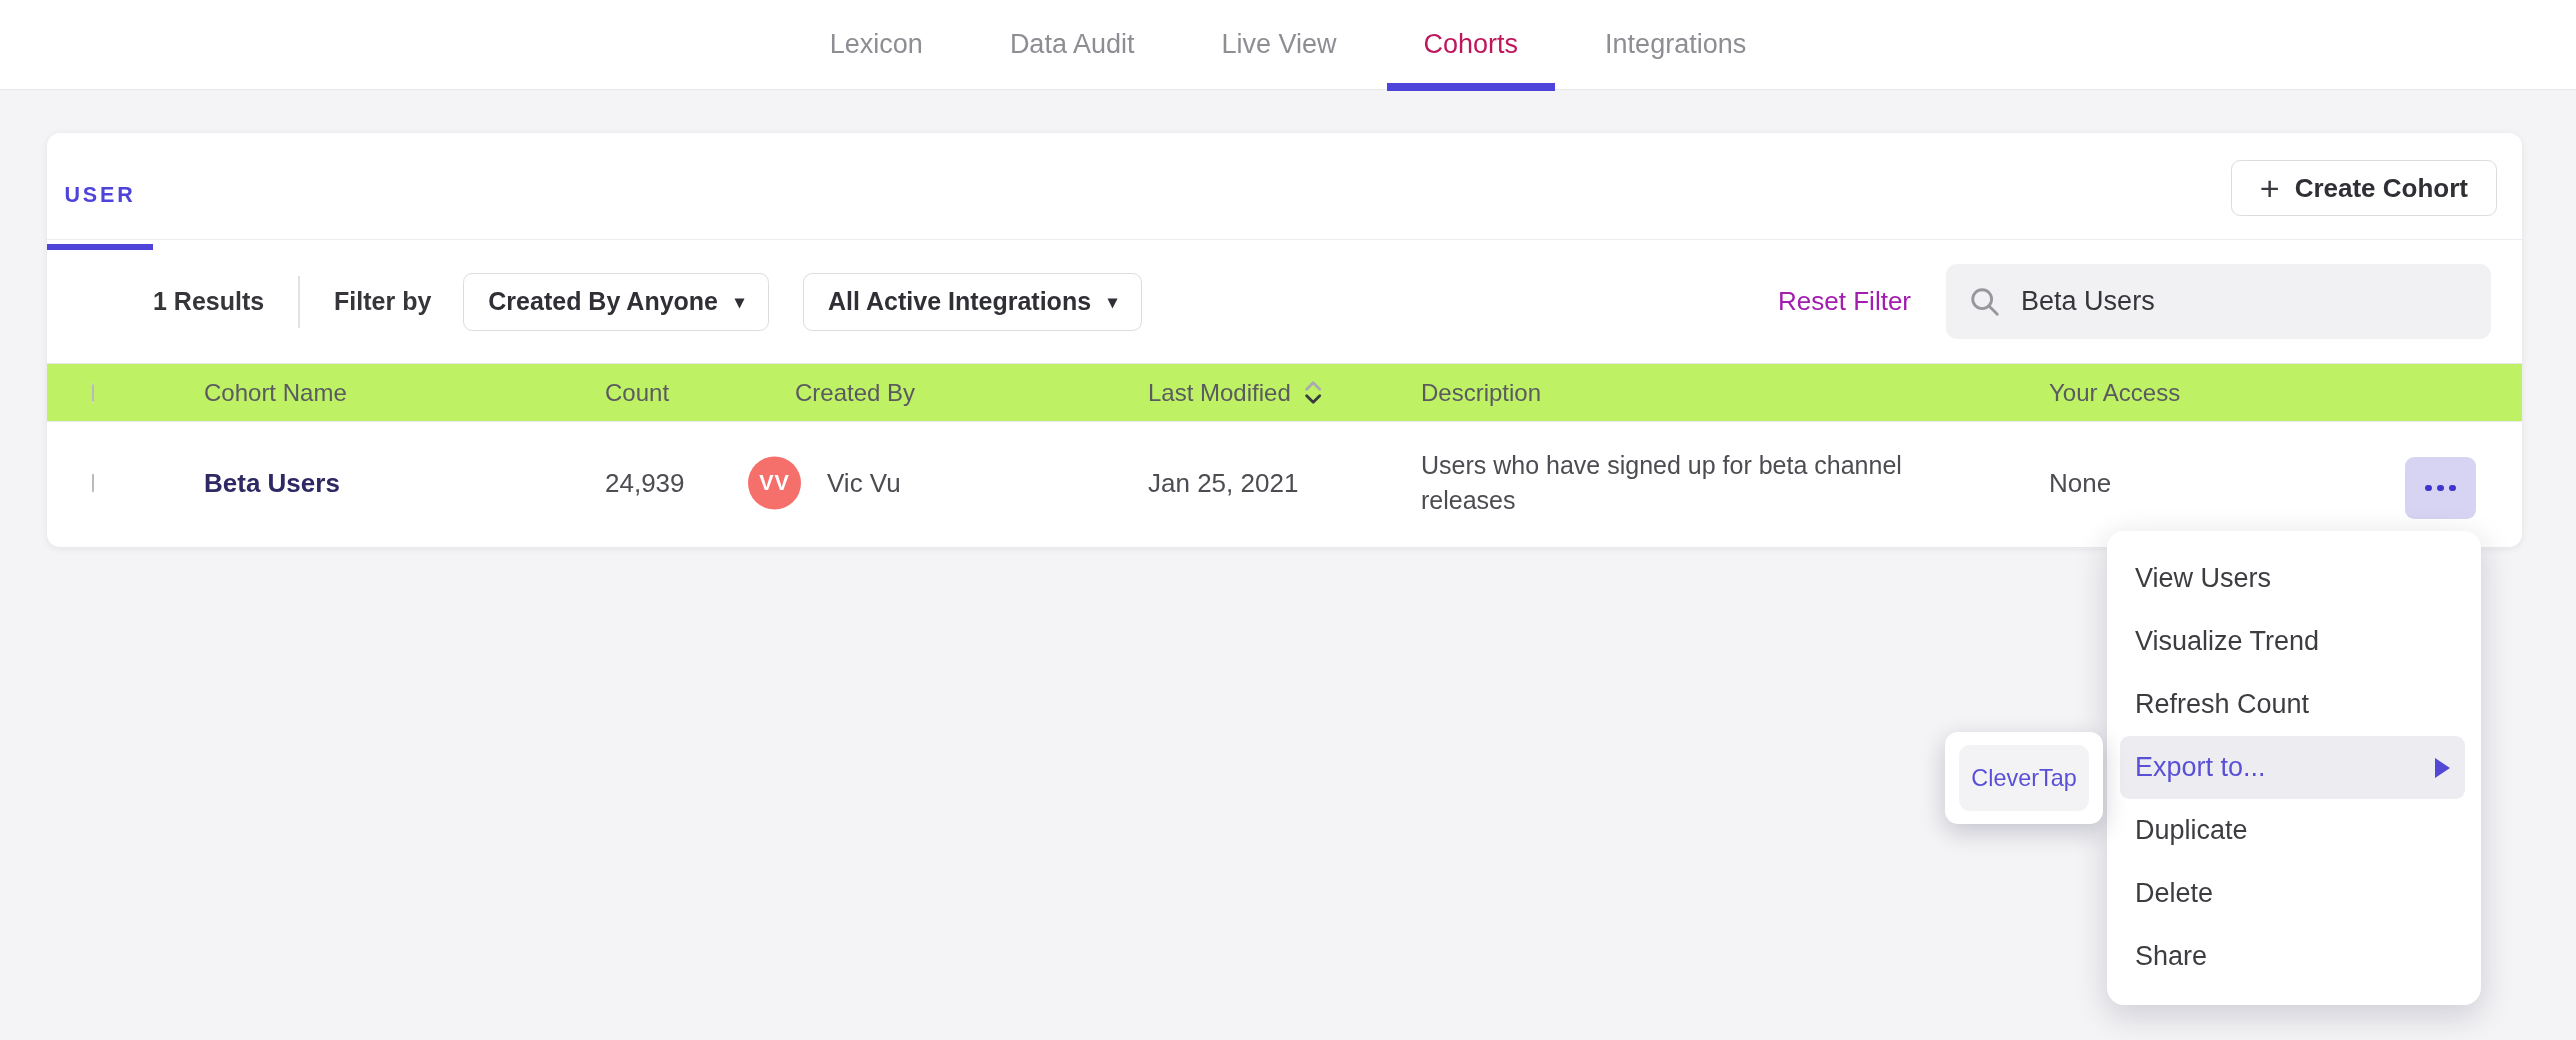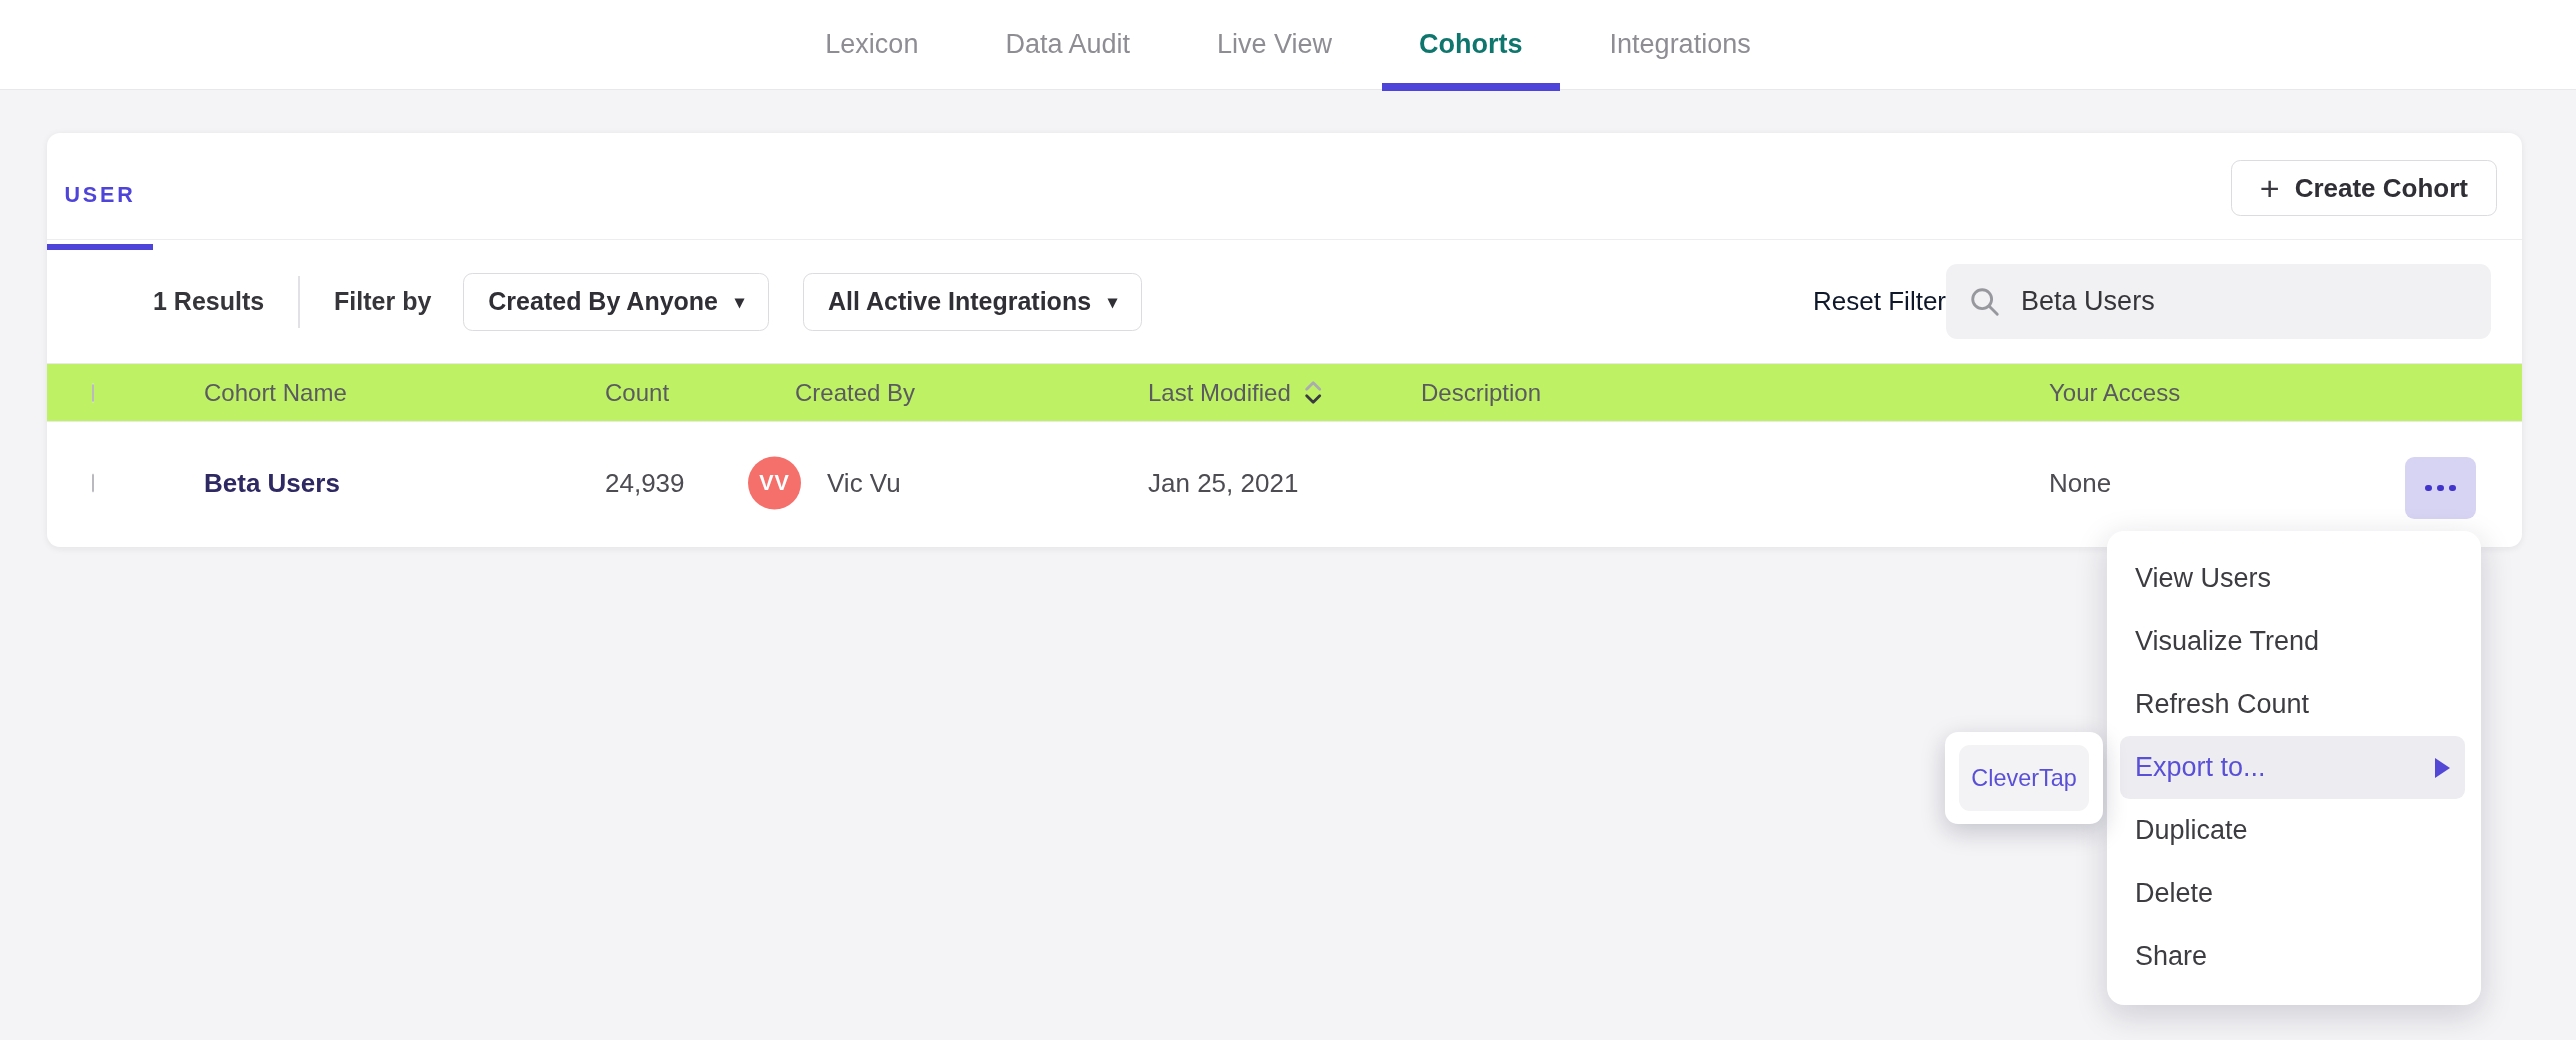--- a/index.html
+++ b/index.html
@@ -13,7 +13,7 @@
   .topnav { display:flex; height:100%; gap:13px; }
   .nav-item { position:relative; display:flex; align-items:center; padding:9px 37px;
               font-size:27px; color:#8d8d93; cursor:pointer; }
-  .nav-item.active { color:#0f766e; font-weight:700; }
+  .nav-item.active { color:#be185d; font-weight:400; }
   .nav-item.active::after { content:""; position:absolute; left:0; right:0; bottom:-1.9px;
               height:8.4px; background:#4f44d9; }
 

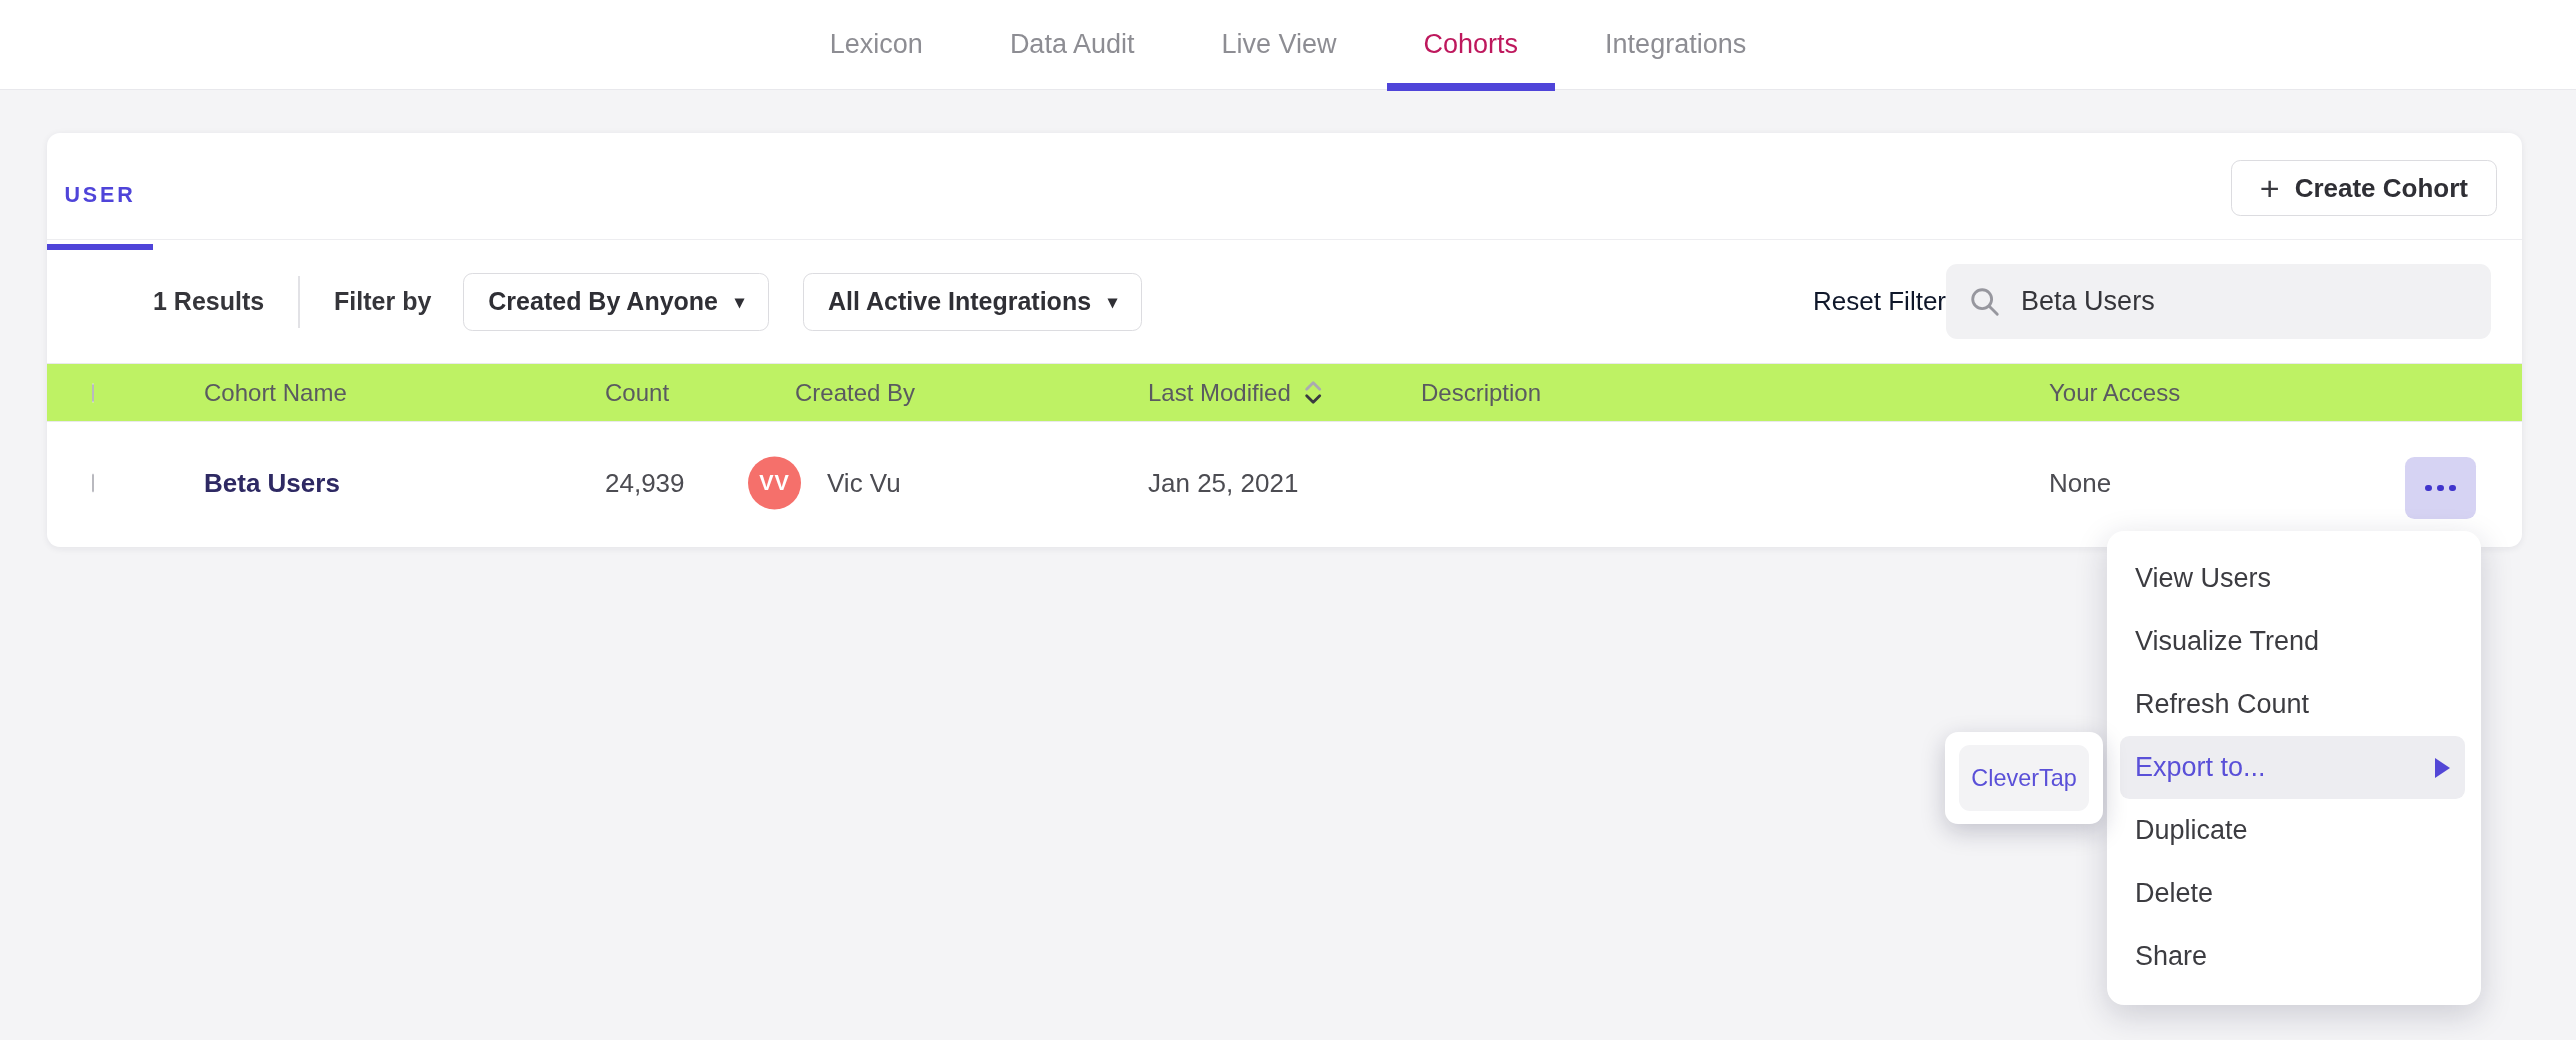--- a/index.html
+++ b/index.html
@@ -42,7 +42,7 @@
             color:#2f2f35; margin-right:34px; cursor:pointer; }
   .dd-btn .caret { font-size:18px; margin-left:17px; color:#2f2f35; }
   .fspacer { flex:1; }
-  .reset-link { font-size:26px; color:#0f172a; cursor:pointer; }
+  .reset-link { font-size:26px; color:#a21caf; margin-right:35px; cursor:pointer; }
   .searchbox { width:545px; height:75px; background:#f1f1f3; border-radius:11.2px;
                display:flex; align-items:center; padding:0 22.4px; cursor:text; }
   .searchbox svg { margin-right:18.7px; flex:none; }

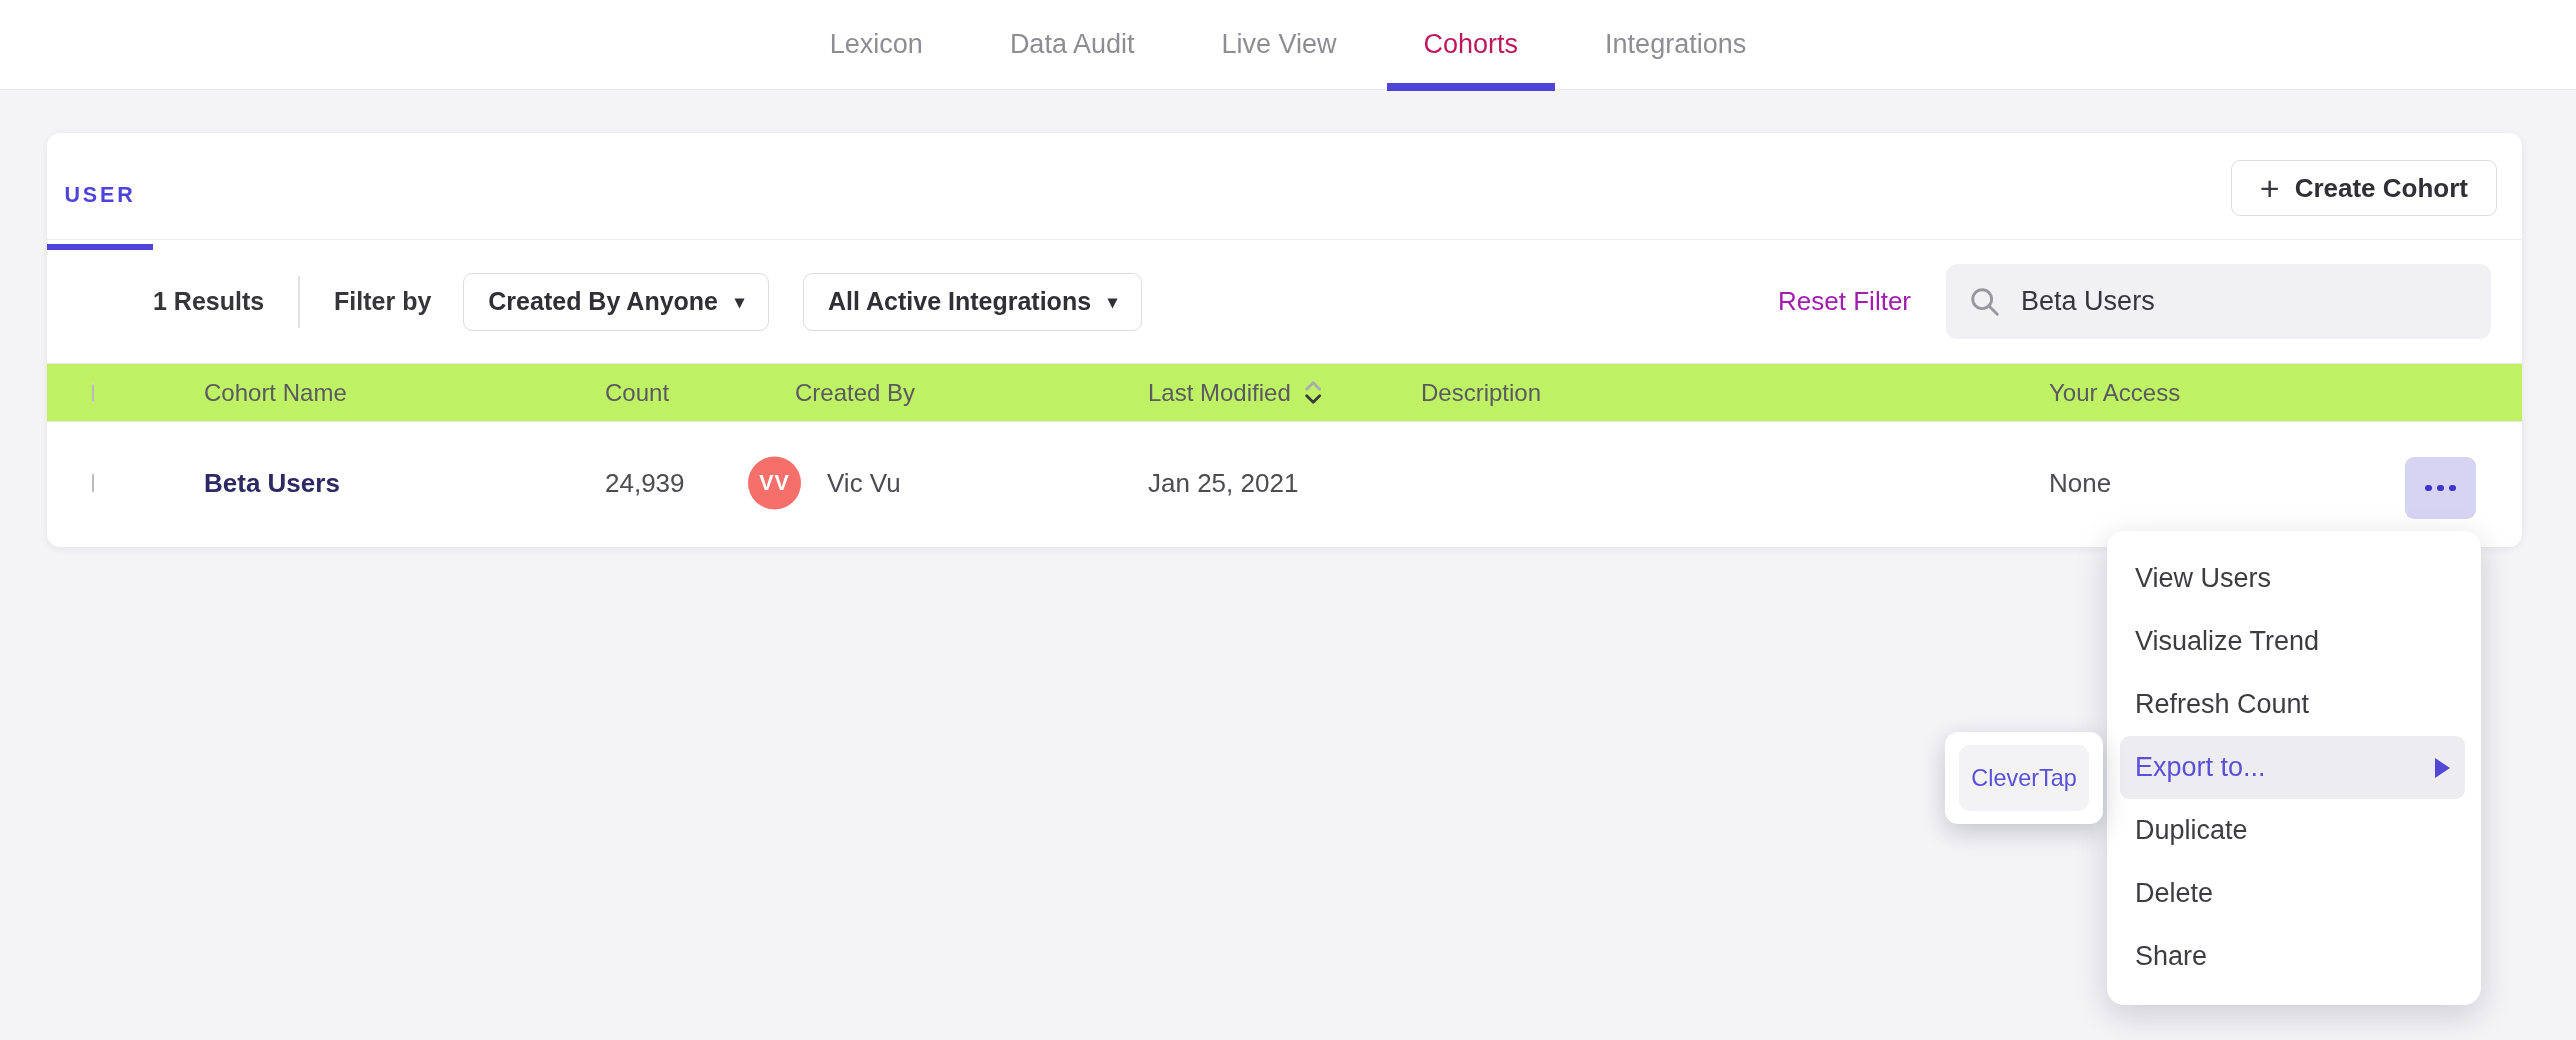--- a/index.html
+++ b/index.html
@@ -162,6 +162,7 @@
         <span class="creator-name">Vic Vu</span>
       </span>
       <span class="cell td c-mod">Jan 25, 2021</span>
+      <span class="cell td desc-text c-desc">Users who have signed up for beta channel releases</span>
       <span class="cell td c-access">None</span>
       <span class="more-btn">
         <span class="ring"></span>

